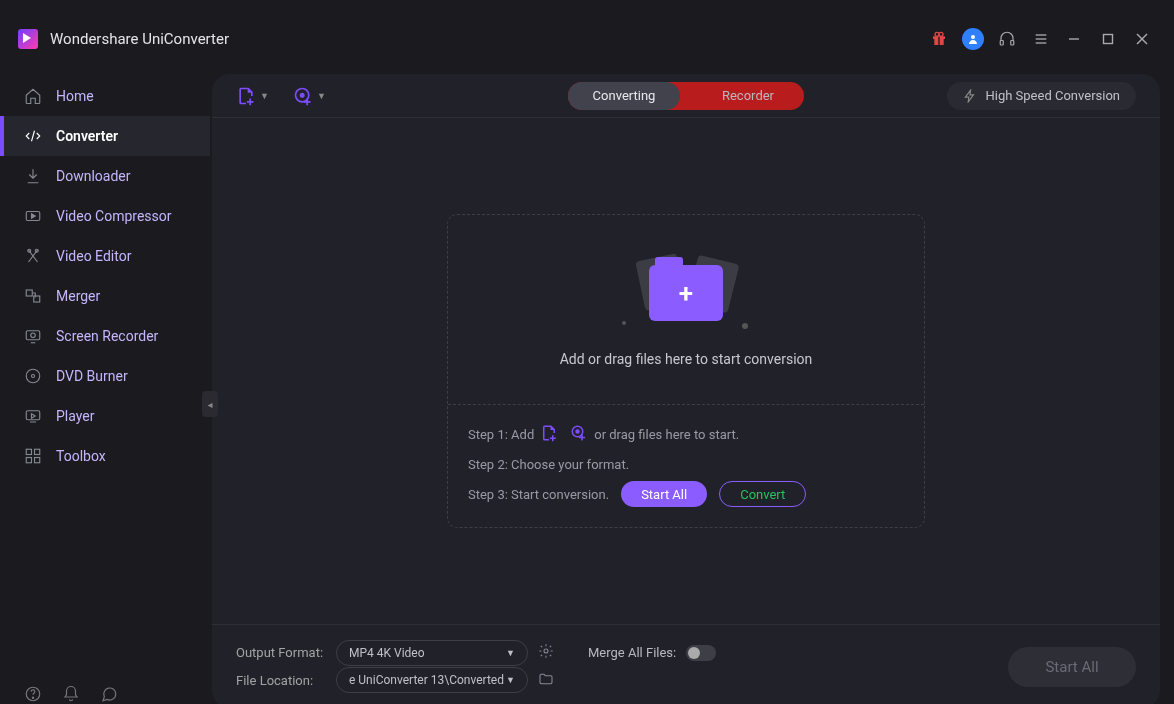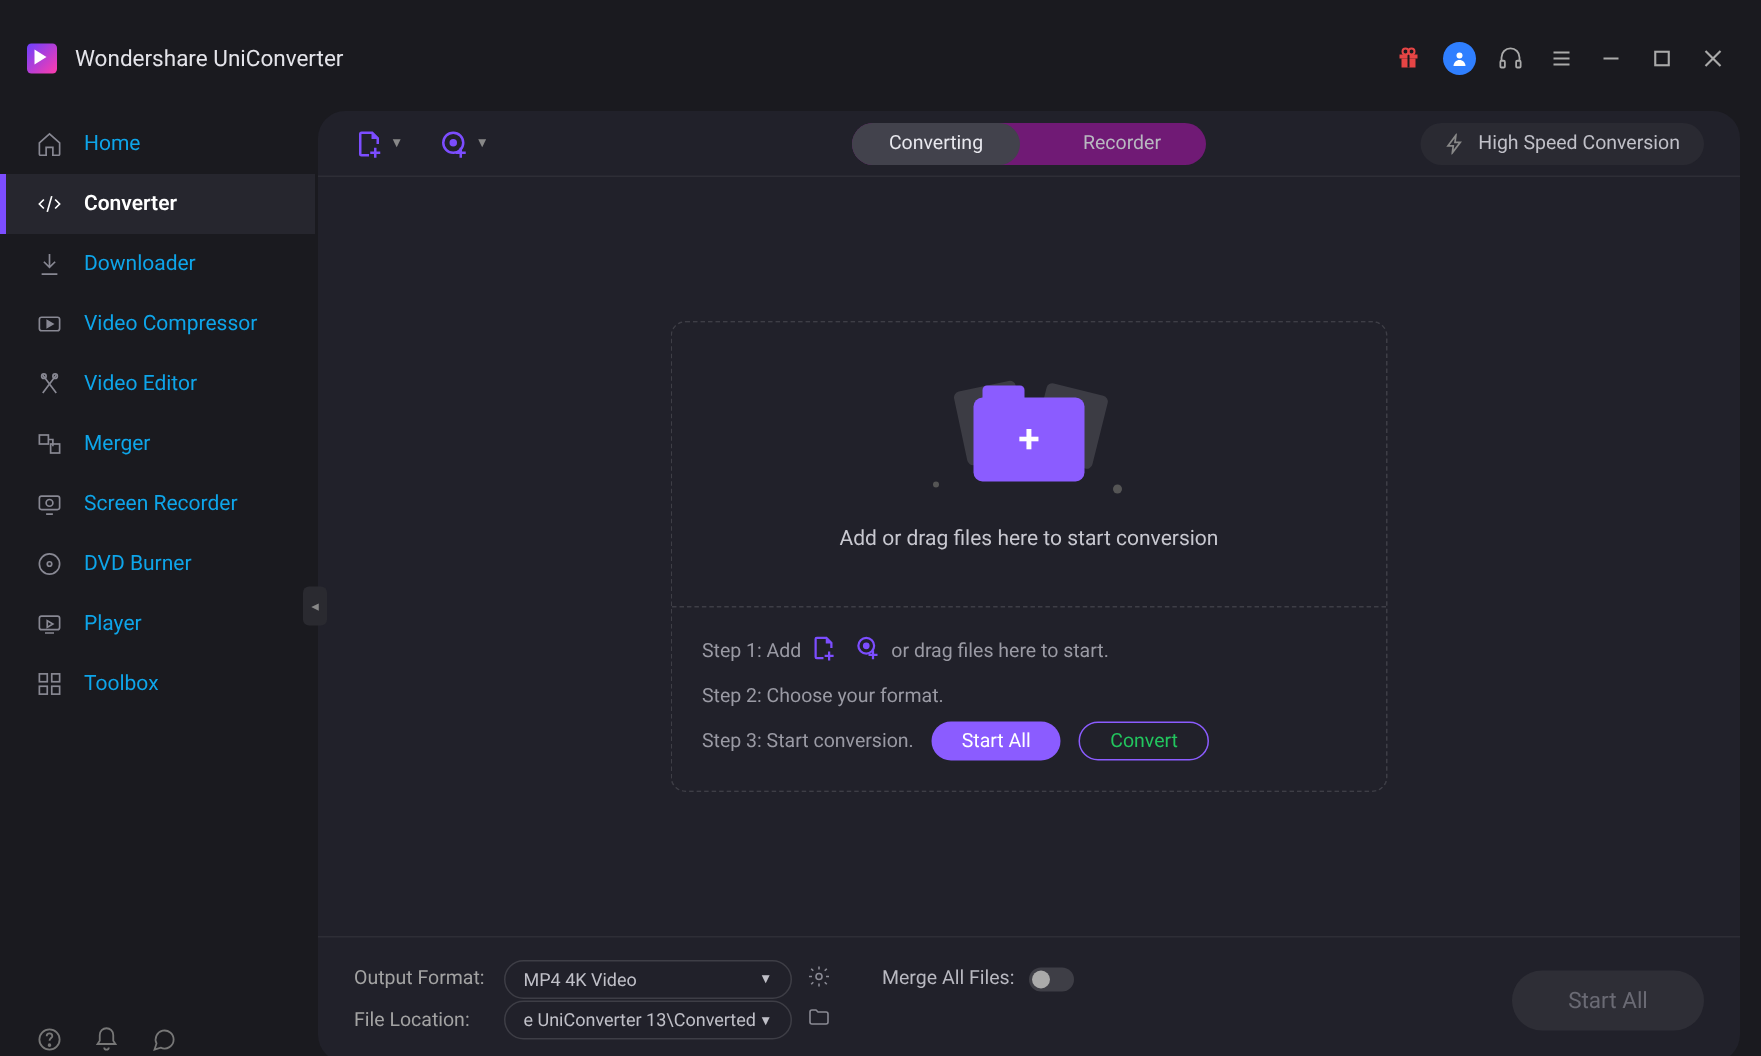--- a/index.html
+++ b/index.html
@@ -19,7 +19,7 @@
 
 .body-wrap { display:flex; height:calc(100% - 46px); }
 .sidebar { width:210px; padding-top:14px; position:relative; }
-.nav-item { height:40px; display:flex; align-items:center; padding-left:24px; cursor:pointer; color:#0ea5e9; font-size:14px; }
+.nav-item { height:40px; display:flex; align-items:center; padding-left:24px; cursor:pointer; color:#c4b5fd; font-size:14px; }
 .nav-item.active { background:#26262e; color:#fff; font-weight:600; position:relative; }
 .nav-item.active::before { content:""; position:absolute; left:0; top:0; bottom:0; width:4px; background:#7c4dff; }
 .nav-icon { width:18px; height:18px; margin-right:14px; flex-shrink:0; }

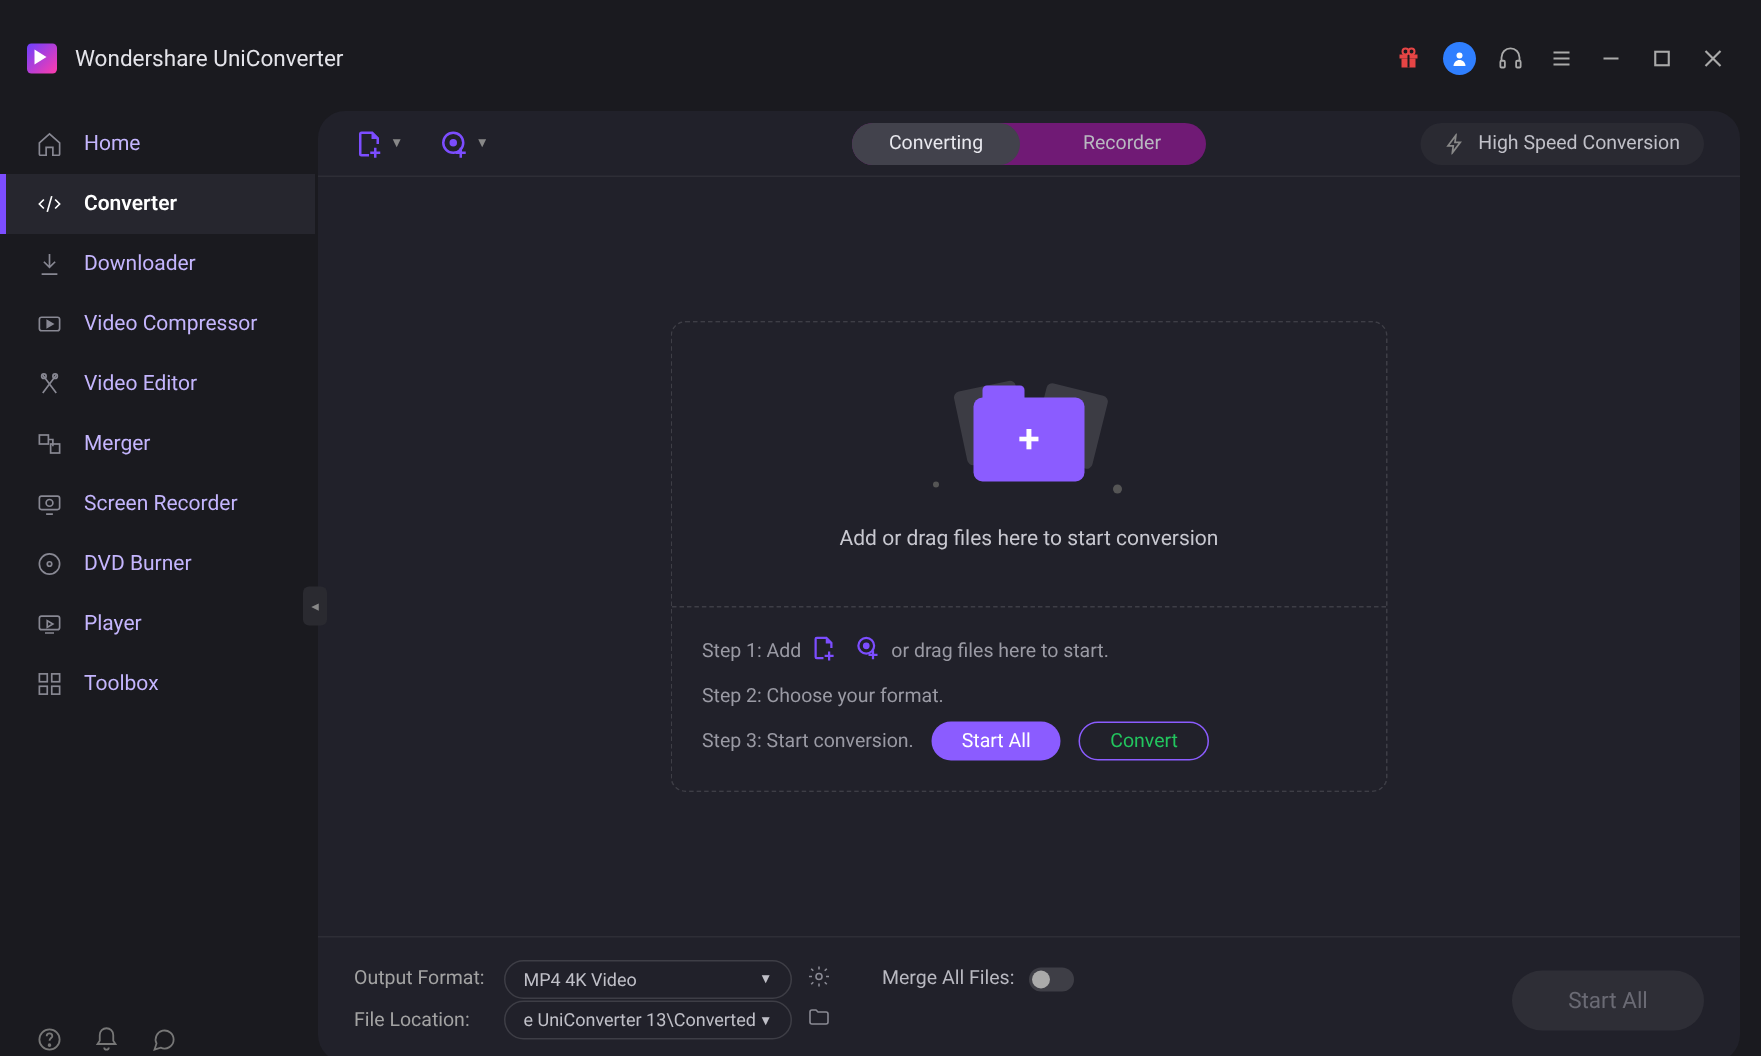--- a/index.html
+++ b/index.html
@@ -38,7 +38,7 @@
 .tb-btn { display:flex; align-items:center; margin-right:24px; cursor:pointer; color:#7c4dff; }
 .tb-btn svg { width:20px; height:20px; }
 .caret { margin-left:4px; font-size:9px; color:#888; }
-.segmented { position:absolute; left:50%; transform:translateX(-50%); display:flex; background:#701a75; border-radius:14px; height:28px;gap:12px; }
+.segmented { position:absolute; left:50%; transform:translateX(-50%); display:flex; background:#b91c1c; border-radius:14px; height:28px;gap:12px; }
 .seg { width:112px; display:flex; align-items:center; justify-content:center; border-radius:14px; cursor:pointer; font-size:13px; }
 .seg.active { background:#42424c; color:#e8e8ee; }
 .hsc { margin-left:auto; display:flex; align-items:center; background:#2a2a32; border-radius:14px; height:28px; padding:0 16px; cursor:pointer; font-size:13px; color:#c0c0c8; }

